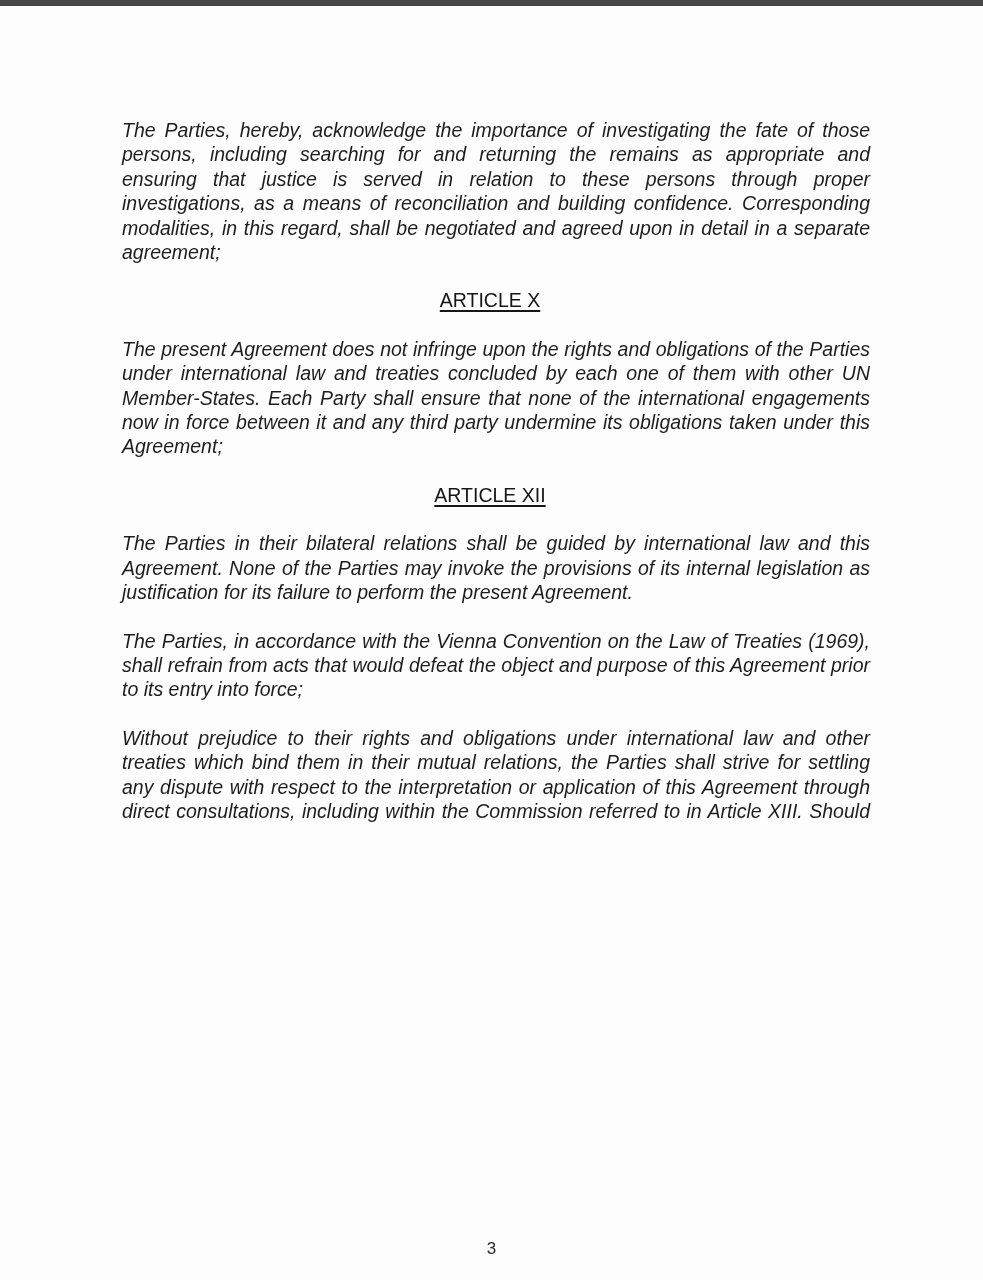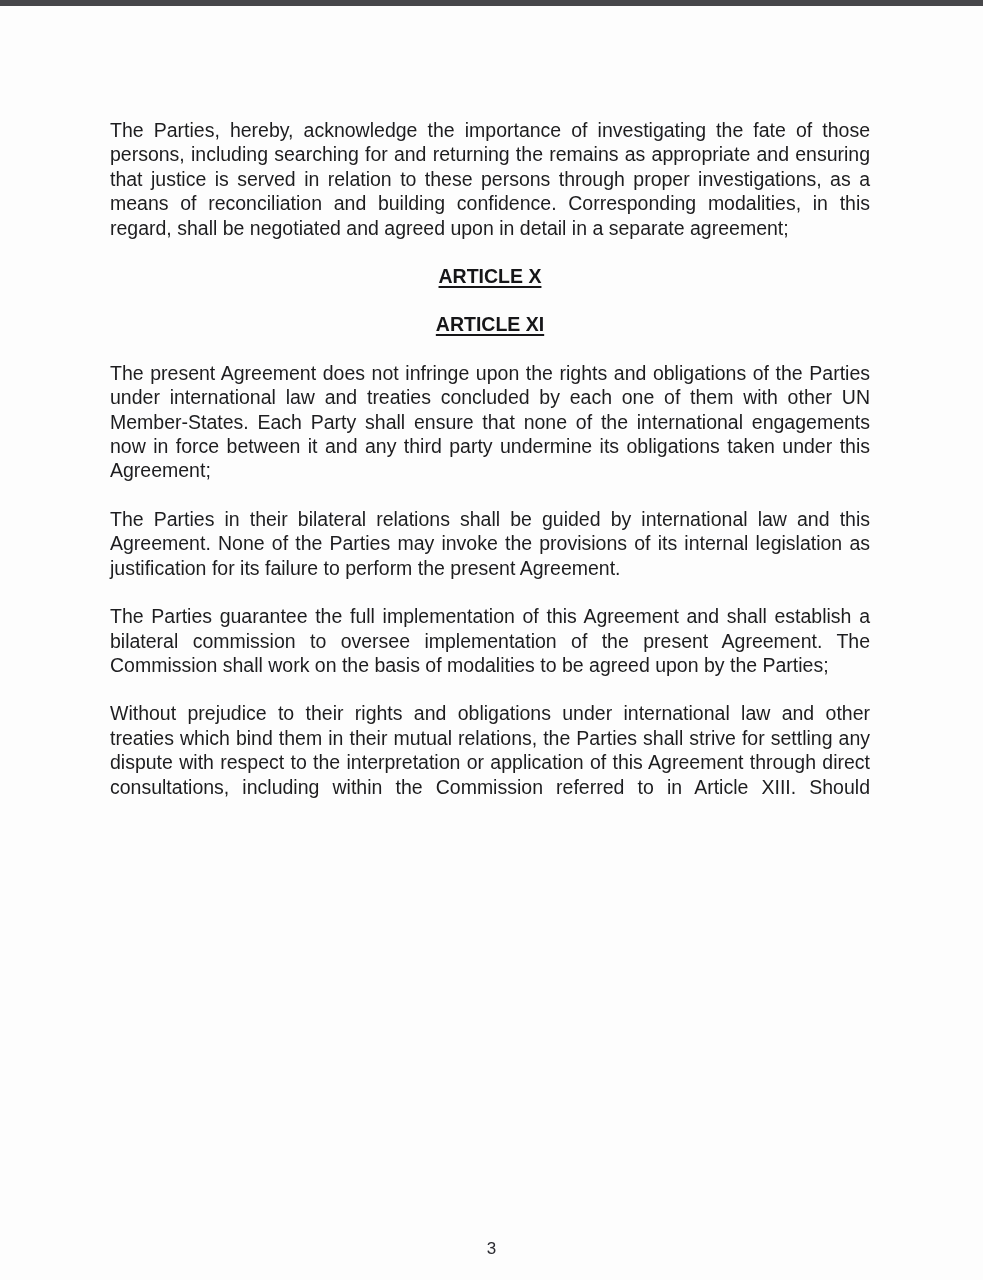--- a/index.html
+++ b/index.html
@@ -32,9 +32,10 @@
     color: #1d1d1f;
   }
   .doc-content p.para {
-    margin: 0 0 24px 0;
+    margin: 0 0 24px 12px;
     text-align: justify;
     text-justify: inter-word;
+    font-style: italic;
   }
   .doc-content p.para.continued {
     text-align-last: justify;

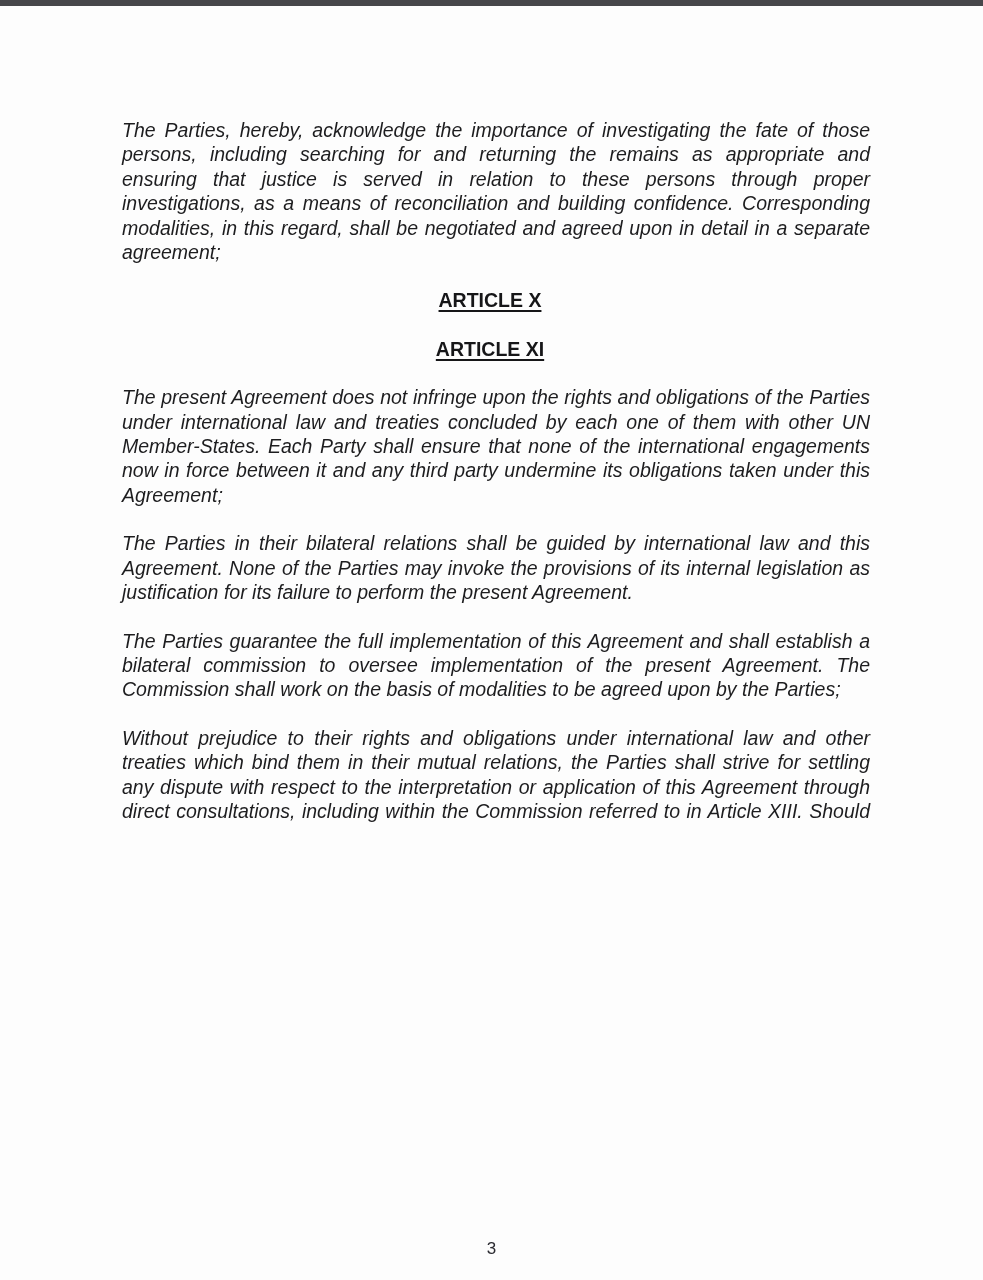--- a/index.html
+++ b/index.html
@@ -44,7 +44,7 @@
     margin: 0 0 24px 0;
     font-size: 19.5px;
     line-height: 24.4px;
-    font-weight: bold;
+    font-weight: normal;
     text-align: center;
     color: #161618;
   }

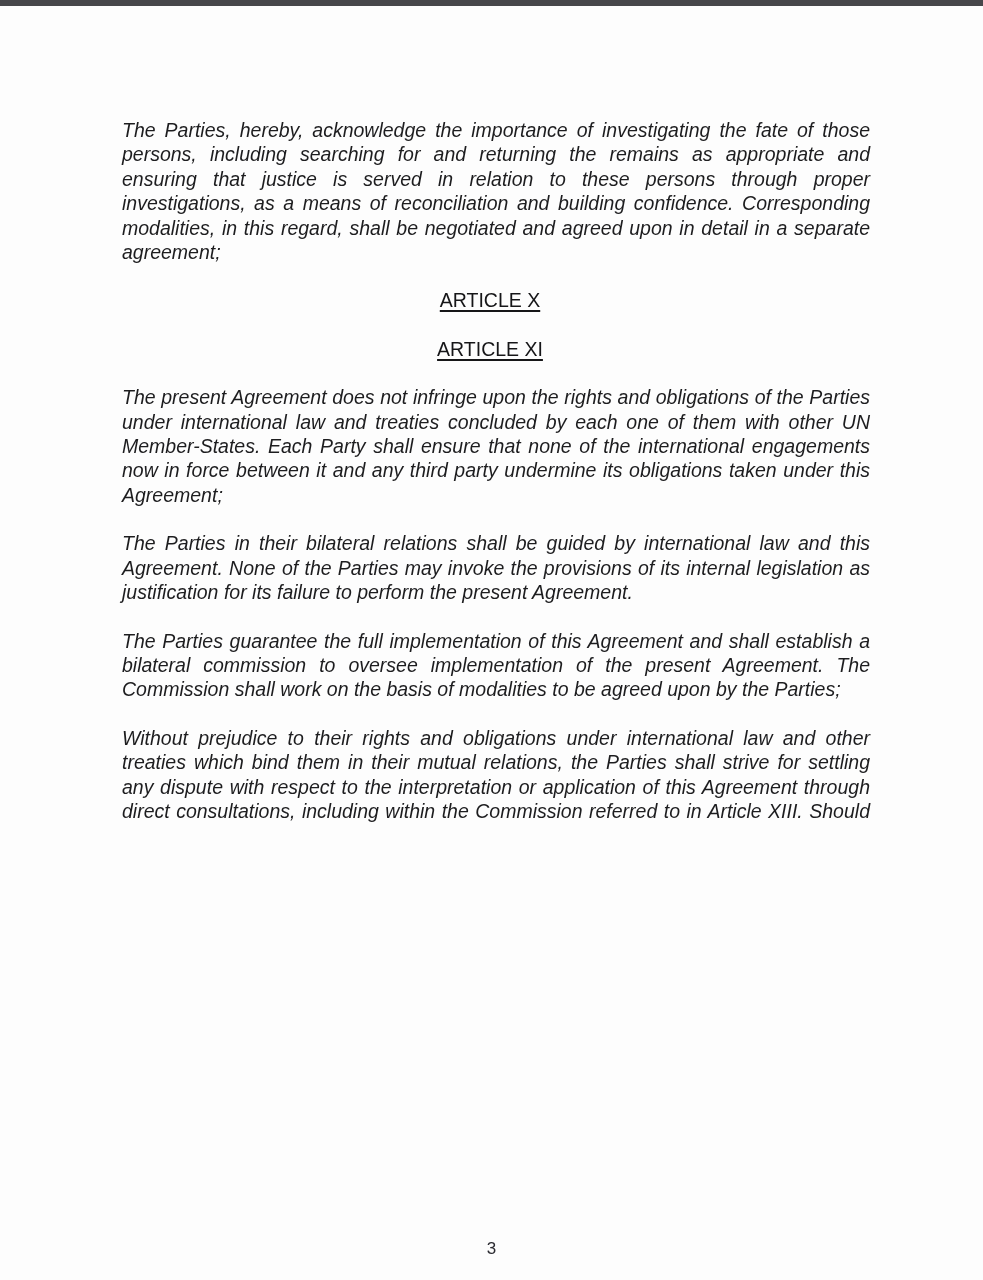--- a/index.html
+++ b/index.html
@@ -73,7 +73,6 @@
   <section class="doc-content" id="doc-blocks">
       <p class="para">The Parties, hereby, acknowledge the importance of investigating the fate of those persons, including searching for and returning the remains as appropriate and ensuring that justice is served in relation to these persons through proper investigations, as a means of reconciliation and building confidence. Corresponding modalities, in this regard, shall be negotiated and agreed upon in detail in a separate agreement;</p>
       <h2 class="article-heading"><span class="hd">ARTICLE X</span></h2>
-      <h2 class="article-heading"><span class="hd">ARTICLE XI</span></h2>
       <p class="para">The present Agreement does not infringe upon the rights and obligations of the Parties under international law and treaties concluded by each one of them with other UN Member-States. Each Party shall ensure that none of the international engagements now in force between it and any third party undermine its obligations taken under this Agreement;</p>
       <p class="para">The Parties in their bilateral relations shall be guided by international law and this Agreement. None of the Parties may invoke the provisions of its internal legislation as justification for its failure to perform the present Agreement.</p>
       <p class="para">The Parties guarantee the full implementation of this Agreement and shall establish a bilateral commission to oversee implementation of the present Agreement. The Commission shall work on the basis of modalities to be agreed upon by the Parties;</p>

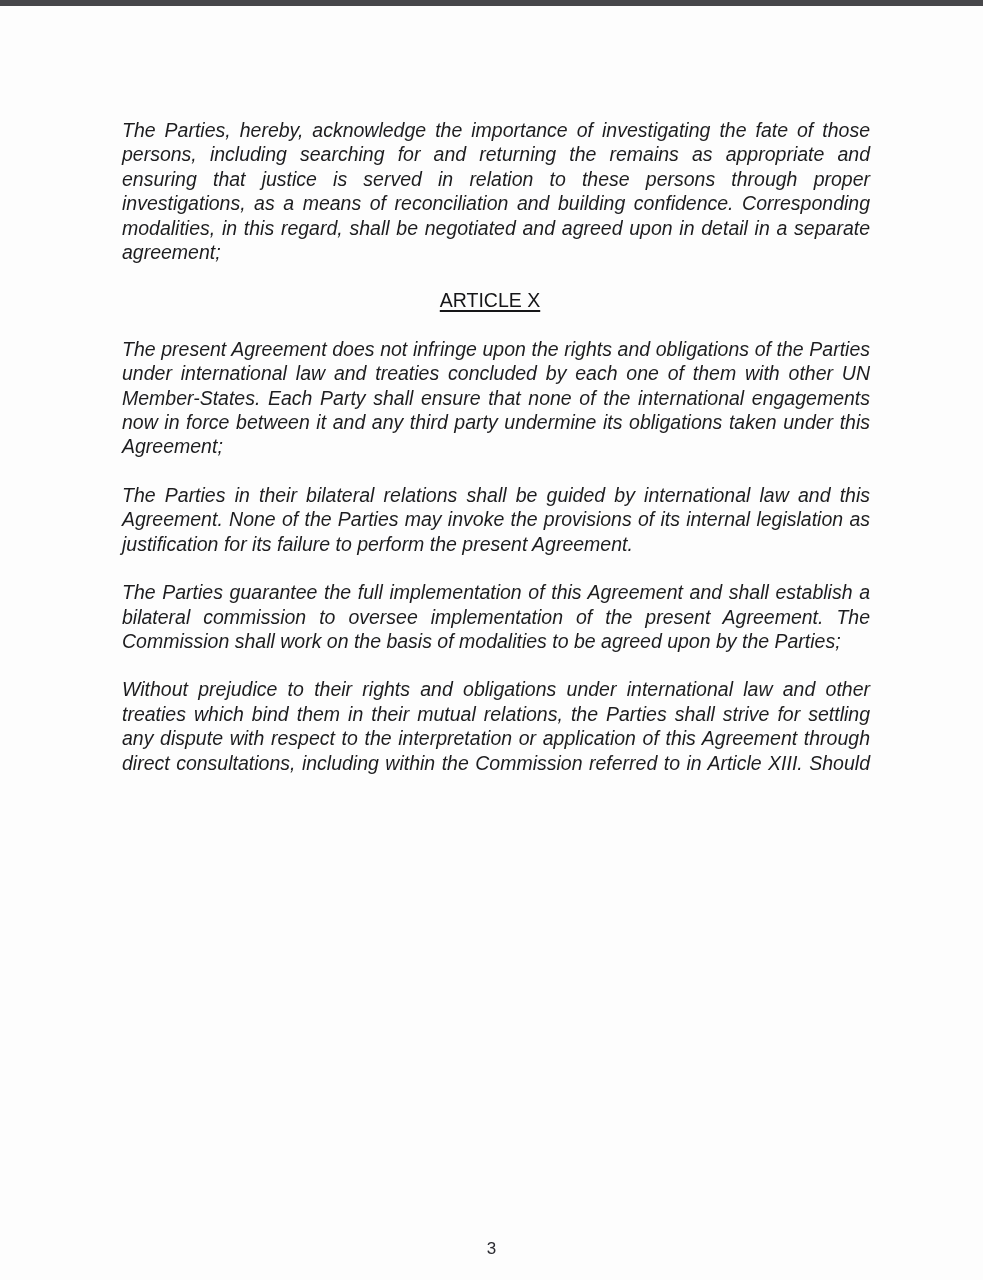--- a/index.html
+++ b/index.html
@@ -74,6 +74,7 @@
       <p class="para">The Parties, hereby, acknowledge the importance of investigating the fate of those persons, including searching for and returning the remains as appropriate and ensuring that justice is served in relation to these persons through proper investigations, as a means of reconciliation and building confidence. Corresponding modalities, in this regard, shall be negotiated and agreed upon in detail in a separate agreement;</p>
       <h2 class="article-heading"><span class="hd">ARTICLE X</span></h2>
       <p class="para">The present Agreement does not infringe upon the rights and obligations of the Parties under international law and treaties concluded by each one of them with other UN Member-States. Each Party shall ensure that none of the international engagements now in force between it and any third party undermine its obligations taken under this Agreement;</p>
+      <h2 class="article-heading"><span class="hd">ARTICLE XII</span></h2>
       <p class="para">The Parties in their bilateral relations shall be guided by international law and this Agreement. None of the Parties may invoke the provisions of its internal legislation as justification for its failure to perform the present Agreement.</p>
       <p class="para">The Parties guarantee the full implementation of this Agreement and shall establish a bilateral commission to oversee implementation of the present Agreement. The Commission shall work on the basis of modalities to be agreed upon by the Parties;</p>
       <p class="para continued">Without prejudice to their rights and obligations under international law and other treaties which bind them in their mutual relations, the Parties shall strive for settling any dispute with respect to the interpretation or application of this Agreement through direct consultations, including within the Commission referred to in Article XIII. Should</p>

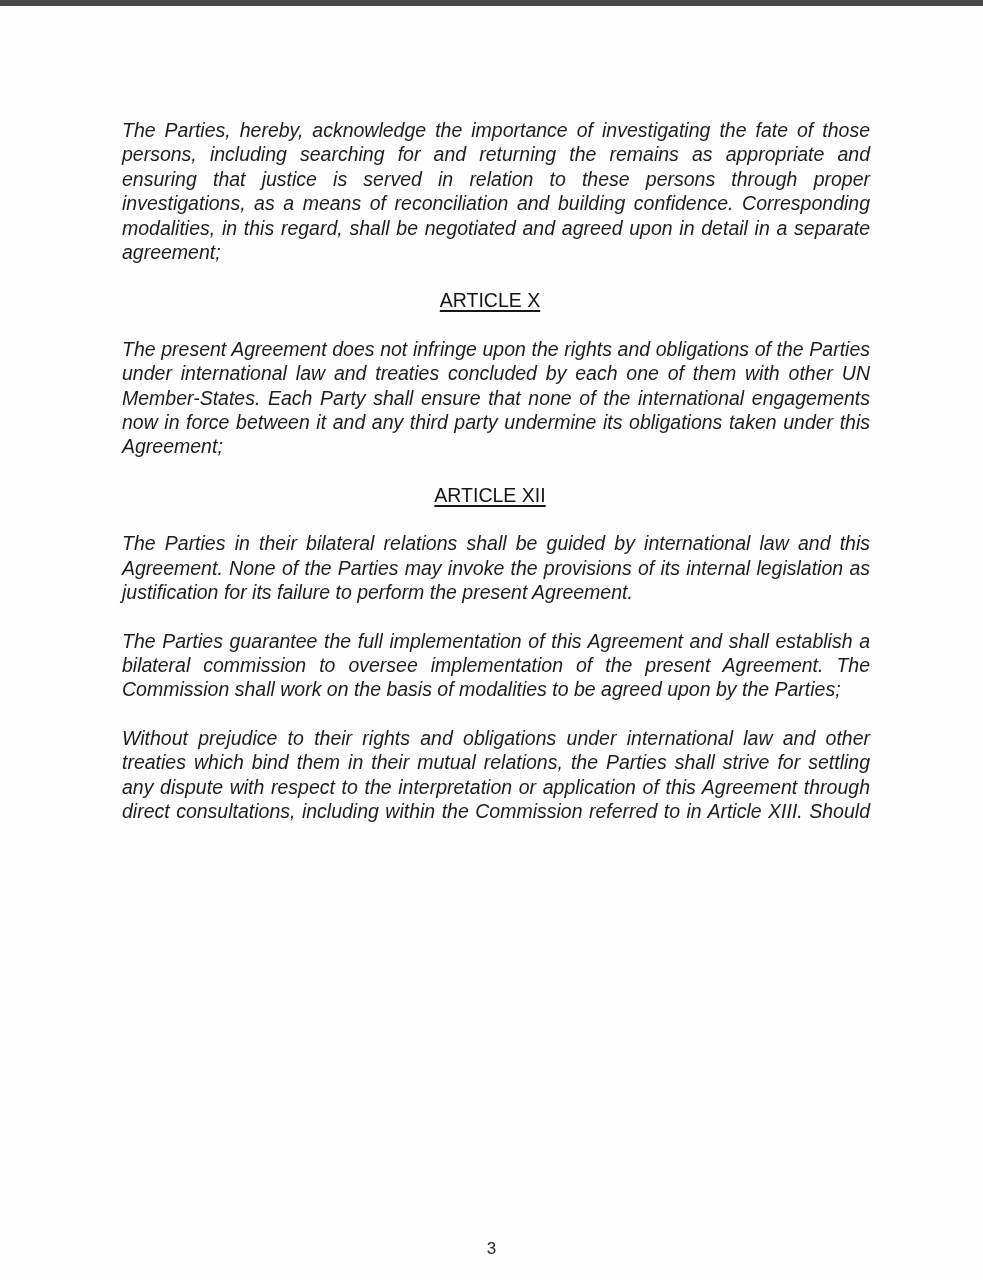--- a/index.html
+++ b/index.html
@@ -76,6 +76,7 @@
       <p class="para">The present Agreement does not infringe upon the rights and obligations of the Parties under international law and treaties concluded by each one of them with other UN Member-States. Each Party shall ensure that none of the international engagements now in force between it and any third party undermine its obligations taken under this Agreement;</p>
       <h2 class="article-heading"><span class="hd">ARTICLE XII</span></h2>
       <p class="para">The Parties in their bilateral relations shall be guided by international law and this Agreement. None of the Parties may invoke the provisions of its internal legislation as justification for its failure to perform the present Agreement.</p>
+      <p class="para">The Parties, in accordance with the Vienna Convention on the Law of Treaties (1969), shall refrain from acts that would defeat the object and purpose of this Agreement prior to its entry into force;</p>
       <p class="para">The Parties guarantee the full implementation of this Agreement and shall establish a bilateral commission to oversee implementation of the present Agreement. The Commission shall work on the basis of modalities to be agreed upon by the Parties;</p>
       <p class="para continued">Without prejudice to their rights and obligations under international law and other treaties which bind them in their mutual relations, the Parties shall strive for settling any dispute with respect to the interpretation or application of this Agreement through direct consultations, including within the Commission referred to in Article XIII. Should</p>
     </section>

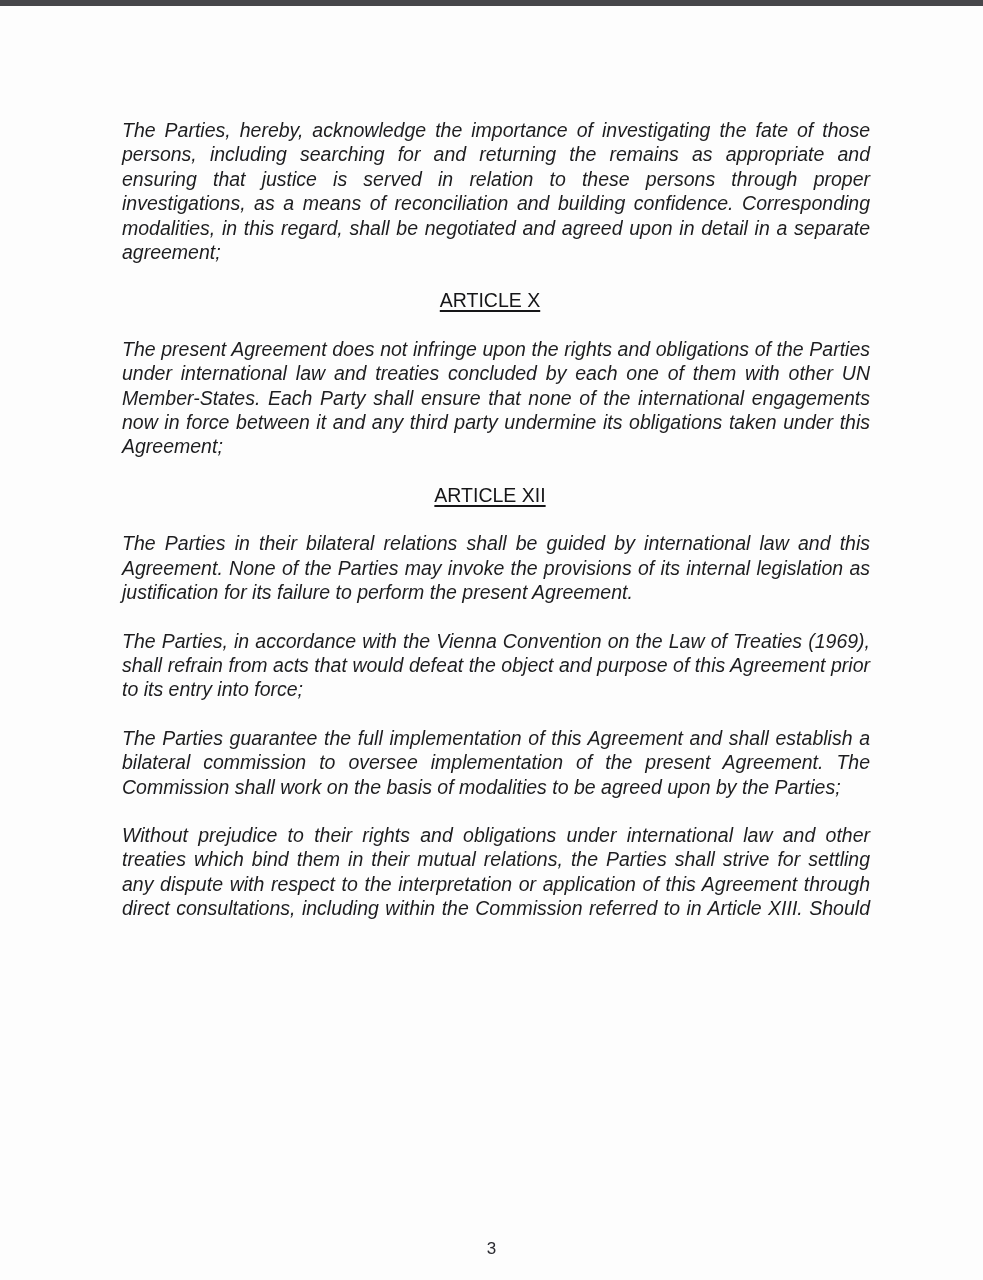--- a/index.html
+++ b/index.html
@@ -77,7 +77,6 @@
       <h2 class="article-heading"><span class="hd">ARTICLE XII</span></h2>
       <p class="para">The Parties in their bilateral relations shall be guided by international law and this Agreement. None of the Parties may invoke the provisions of its internal legislation as justification for its failure to perform the present Agreement.</p>
       <p class="para">The Parties, in accordance with the Vienna Convention on the Law of Treaties (1969), shall refrain from acts that would defeat the object and purpose of this Agreement prior to its entry into force;</p>
-      <p class="para">The Parties guarantee the full implementation of this Agreement and shall establish a bilateral commission to oversee implementation of the present Agreement. The Commission shall work on the basis of modalities to be agreed upon by the Parties;</p>
       <p class="para continued">Without prejudice to their rights and obligations under international law and other treaties which bind them in their mutual relations, the Parties shall strive for settling any dispute with respect to the interpretation or application of this Agreement through direct consultations, including within the Commission referred to in Article XIII. Should</p>
     </section>
 </main>

